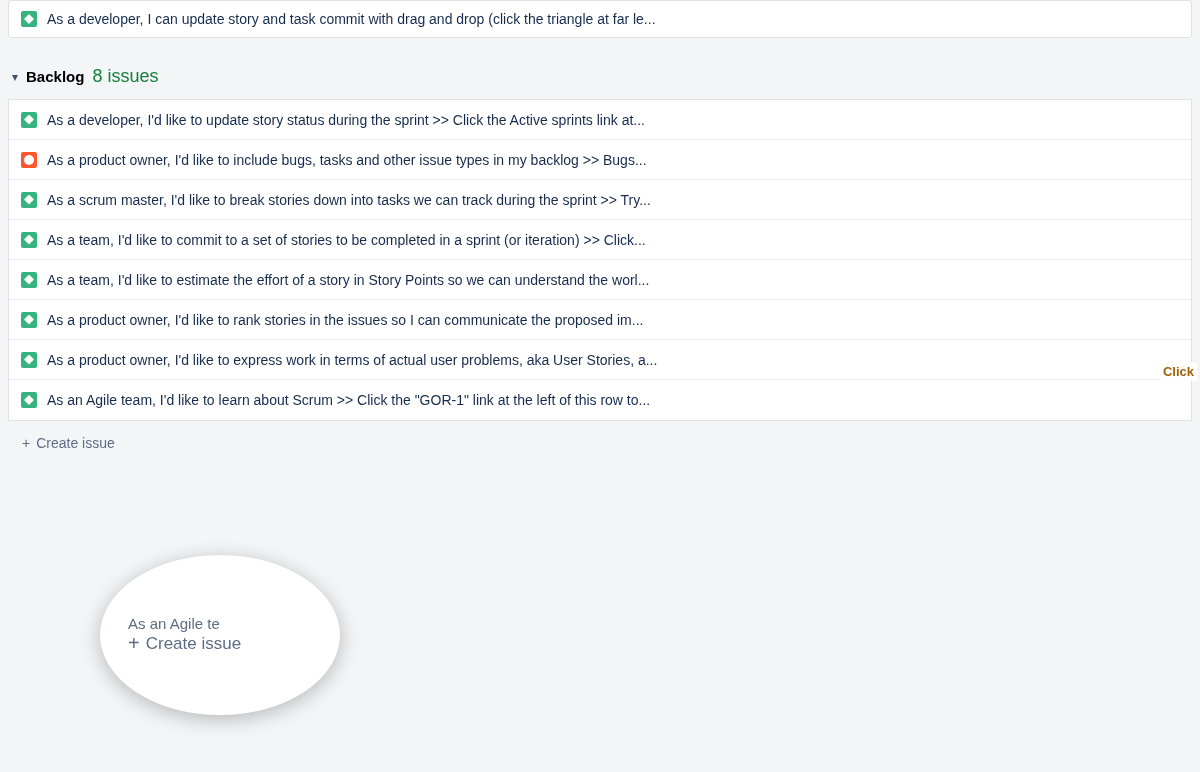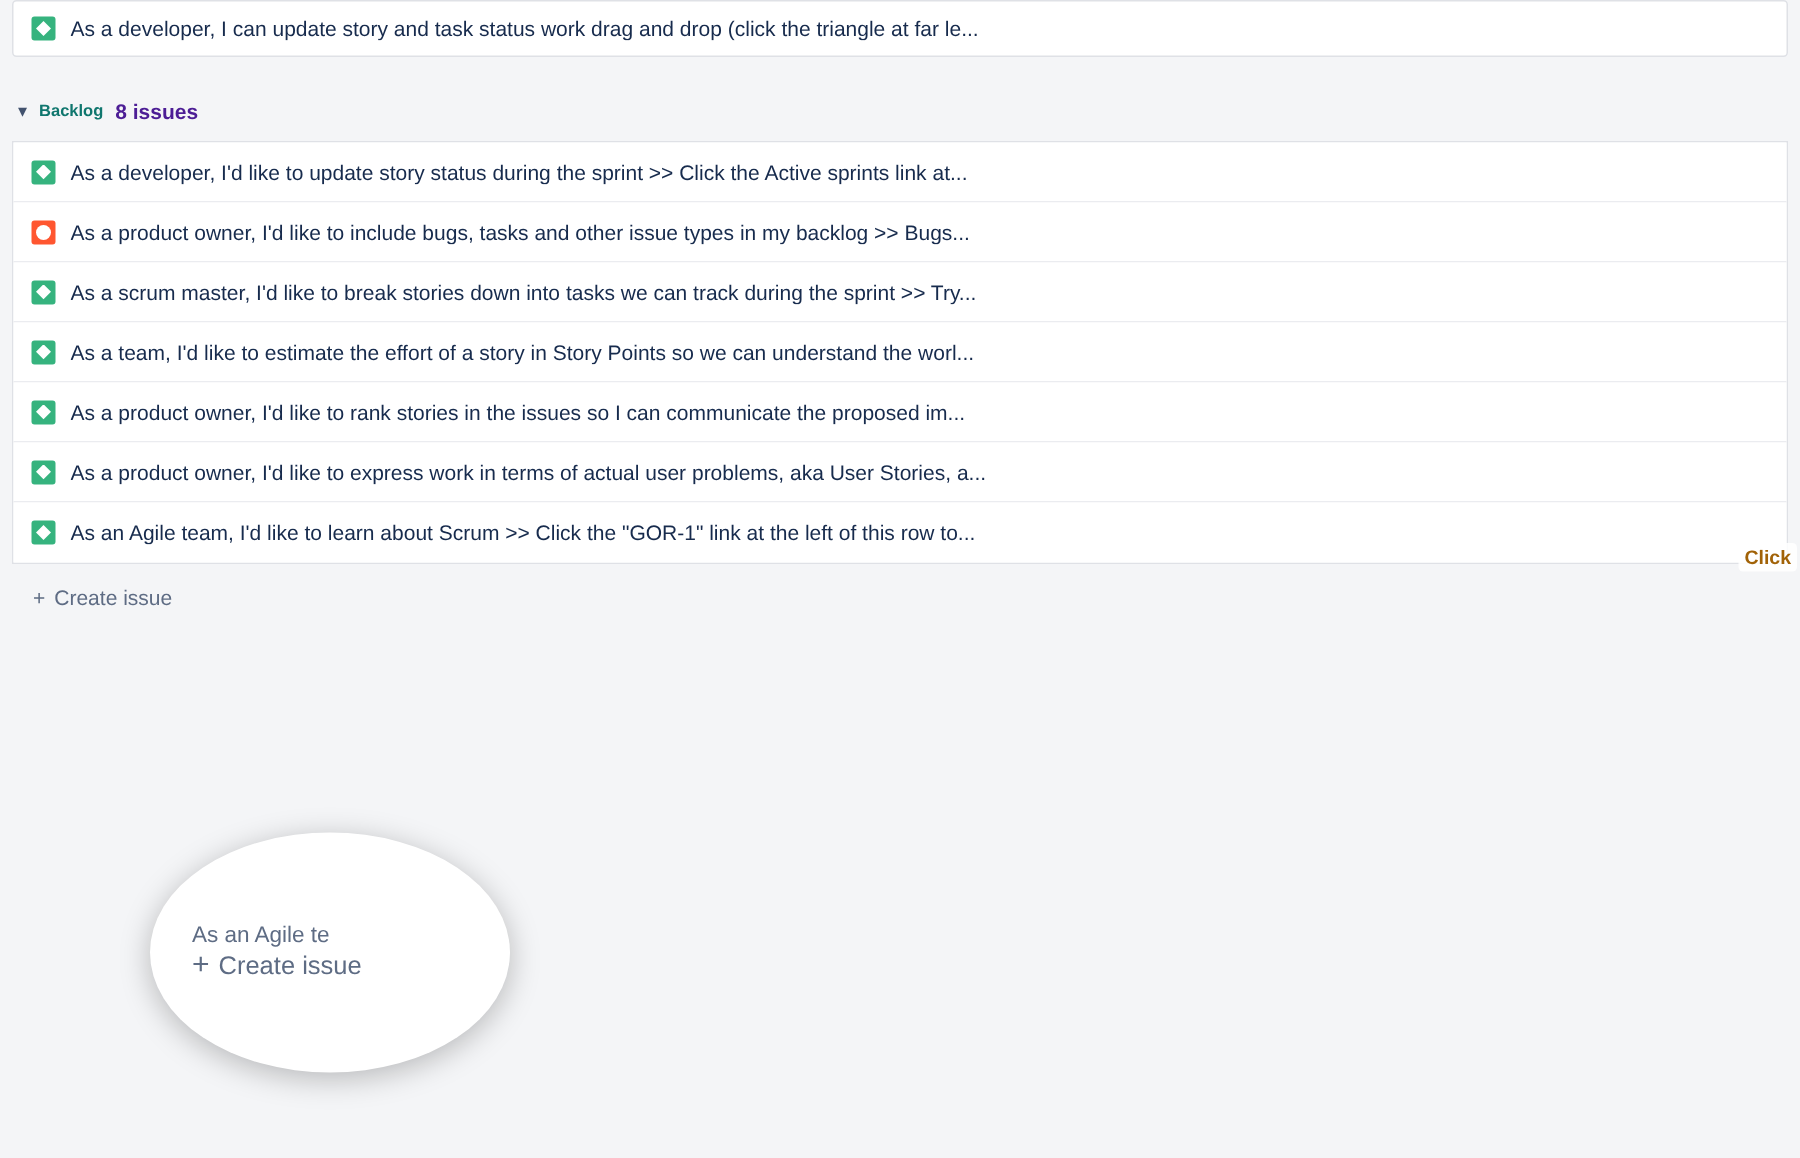--- a/index.html
+++ b/index.html
@@ -200,7 +200,7 @@
     <div class="issue-icon icon-story">
       <div class="story-shape"></div>
     </div>
-    <span class="issue-text">As a developer, I can update story and task status work drag and drop (click the triangle at far le...</span>
+    <span class="issue-text">As a developer, I can update story and task commit with drag and drop (click the triangle at far le...</span>
   </div>
 
   <div class="backlog-header">

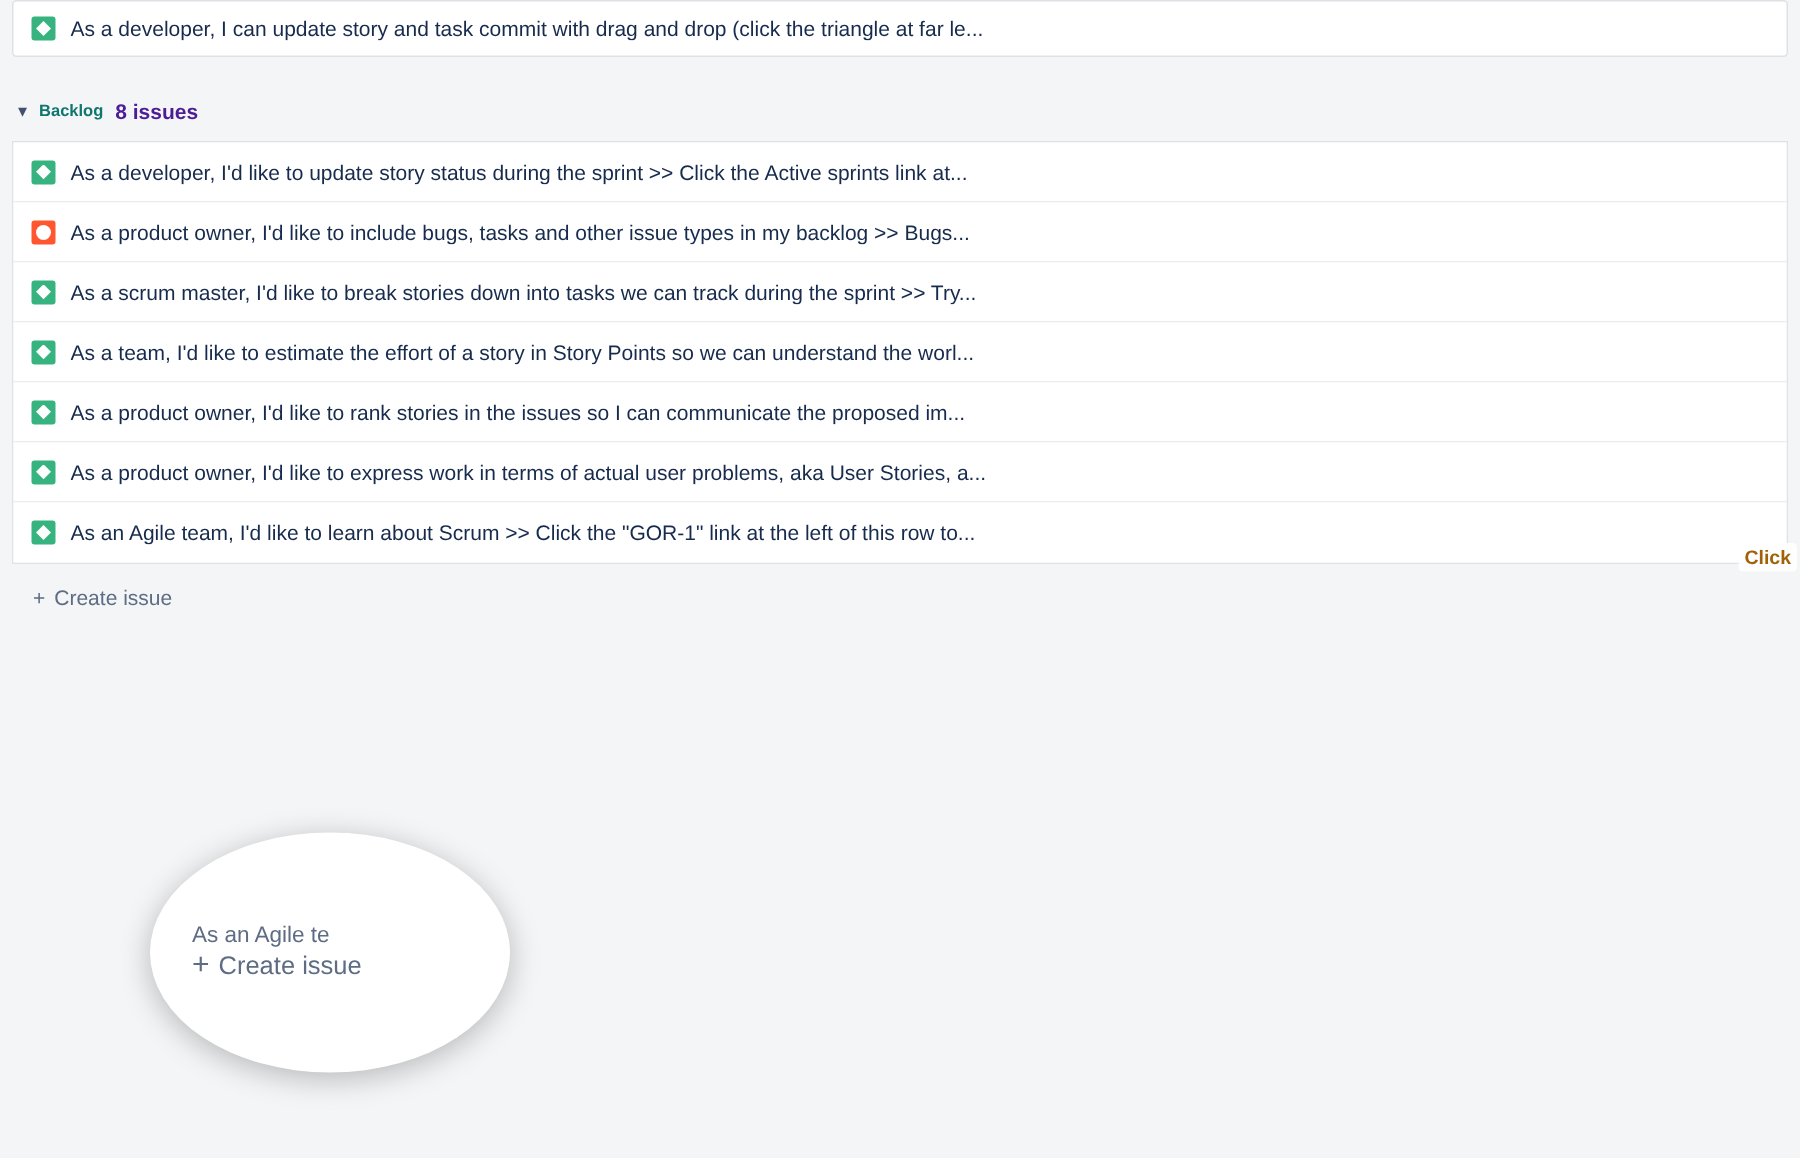--- a/index.html
+++ b/index.html
@@ -47,8 +47,8 @@
 
     .backlog-title {
       font-weight: 700;
-      font-size: 11px;
-      color: #0f766e;
+      font-size: 15px;
+      color: #000000;
     }
 
     .backlog-count {

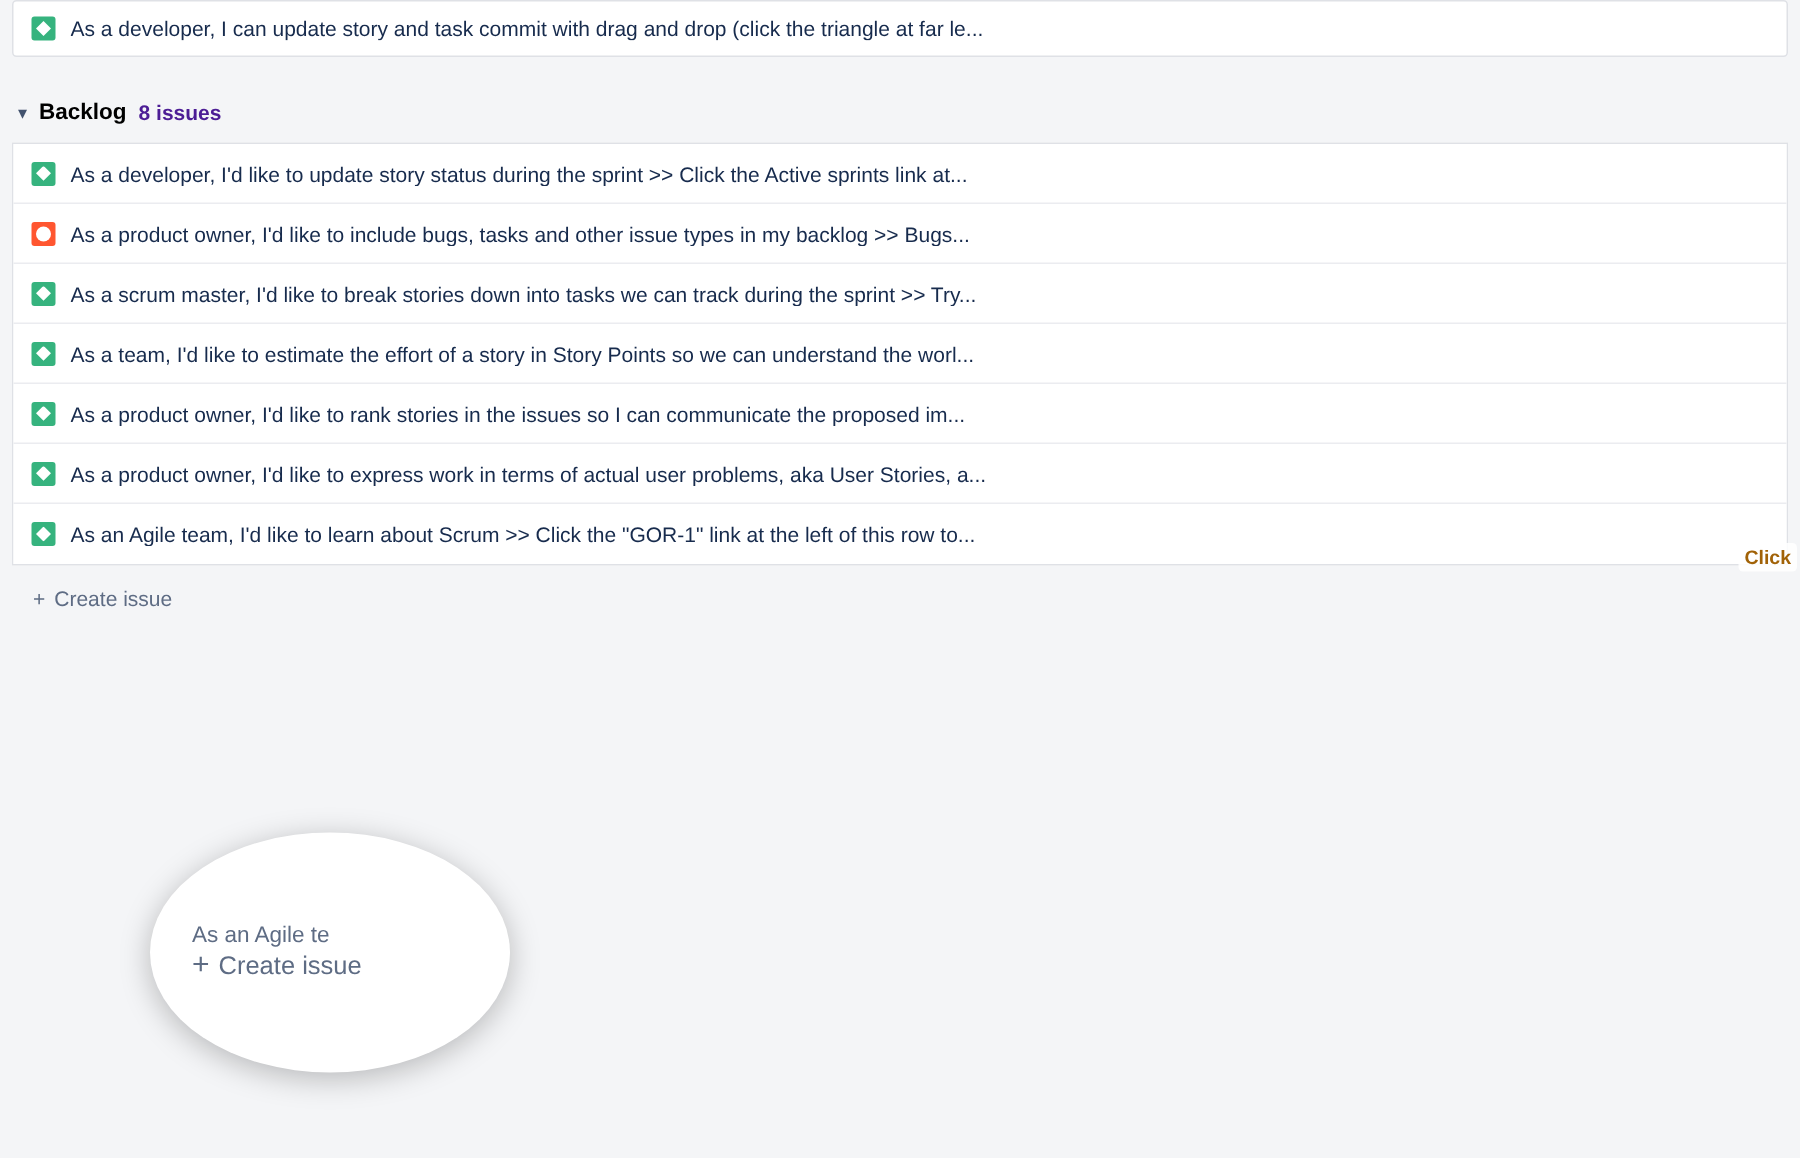--- a/index.html
+++ b/index.html
@@ -52,9 +52,8 @@
     }
 
     .backlog-count {
-      color: #4c1d95;
-      font-size: 14px;
-      font-weight: bold;
+      color: #15803d;
+      font-size: 18px;
     }
 
     

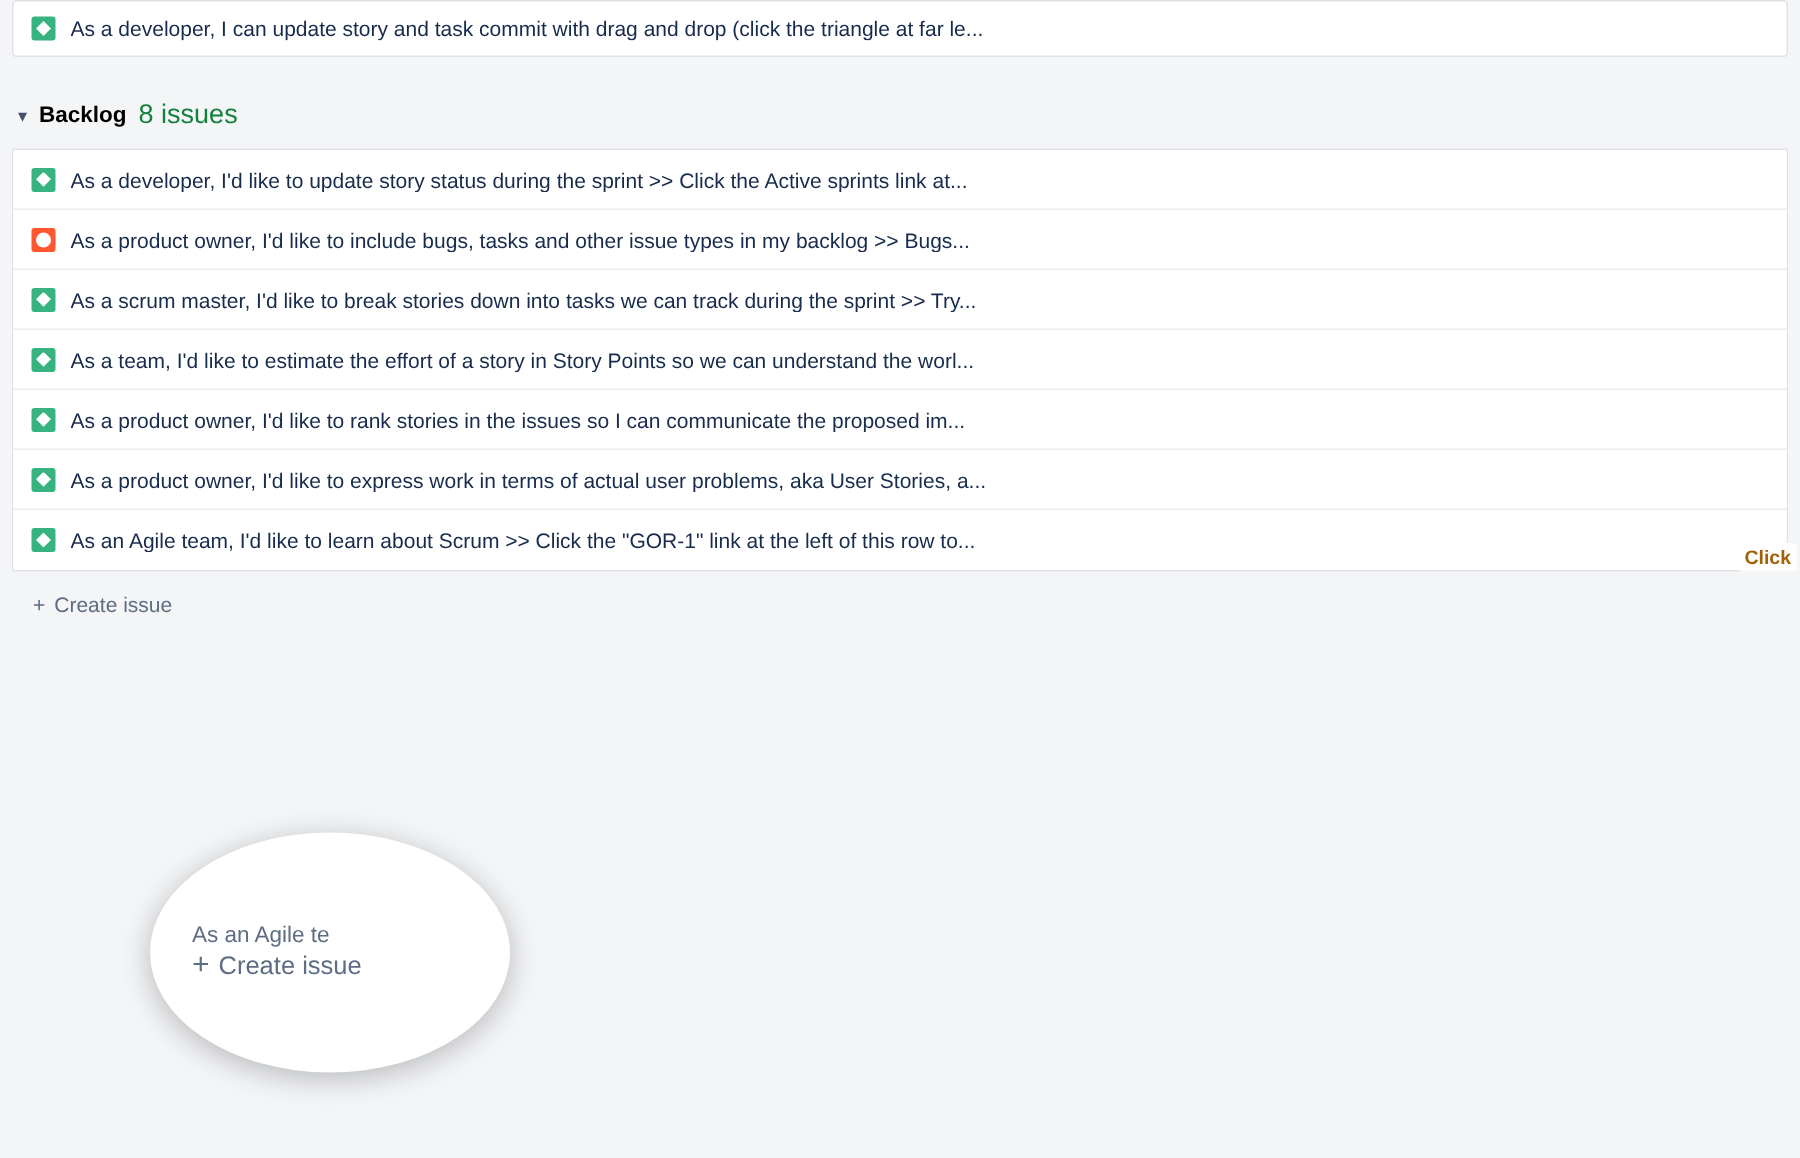--- a/index.html
+++ b/index.html
@@ -232,6 +232,12 @@
       <div class="issue-icon icon-story">
         <div class="story-shape"></div>
       </div>
+      <span class="issue-text">As a team, I'd like to commit to a set of stories to be completed in a sprint (or iteration) &gt;&gt; Click...</span>
+    </div>
+      <div class="issue-row">
+      <div class="issue-icon icon-story">
+        <div class="story-shape"></div>
+      </div>
       <span class="issue-text">As a team, I'd like to estimate the effort of a story in Story Points so we can understand the worl...</span>
     </div>
       <div class="issue-row">

